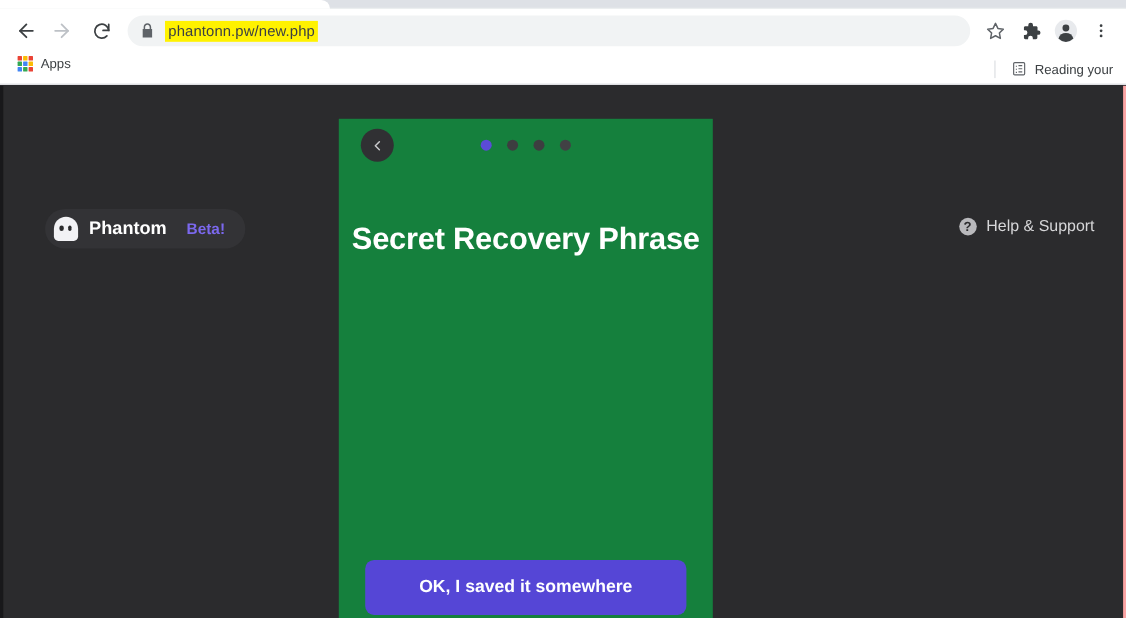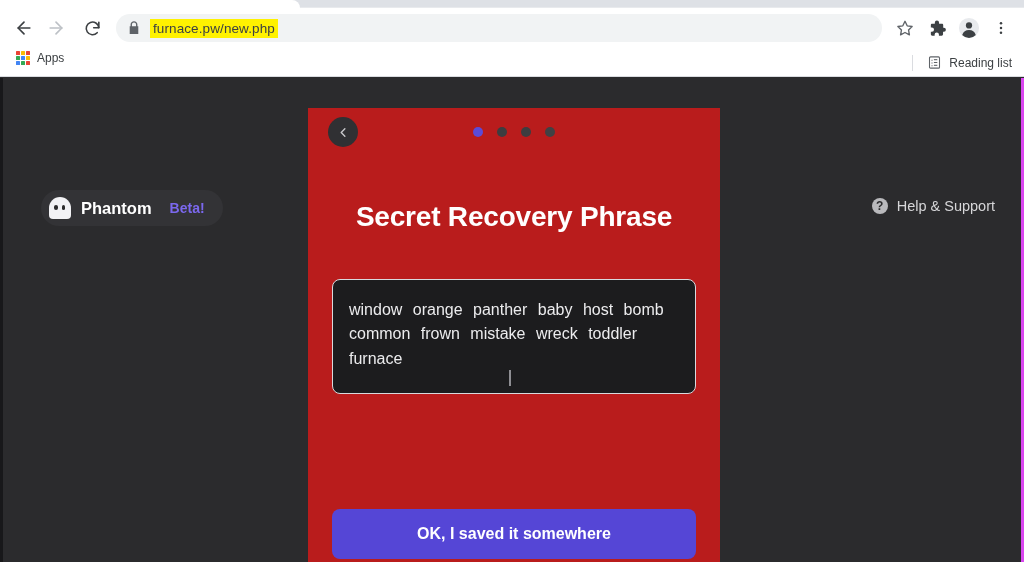--- a/index.html
+++ b/index.html
@@ -262,7 +262,7 @@
           <path d="M7 0C4.8 0 3 1.8 3 4v2H2v9h10V6h-1V4c0-2.2-1.8-4-4-4zm0 1.6c1.3 0 2.4 1.1 2.4 2.4v2H4.6V4c0-1.3 1.1-2.4 2.4-2.4z"></path>
         </svg>
       </span>
-      <span id="url-text">furnace.pw/new.php</span>
+      <span id="url-text">phantonn.pw/new.php</span>
     </div>
 
     <div class="tb-icon">

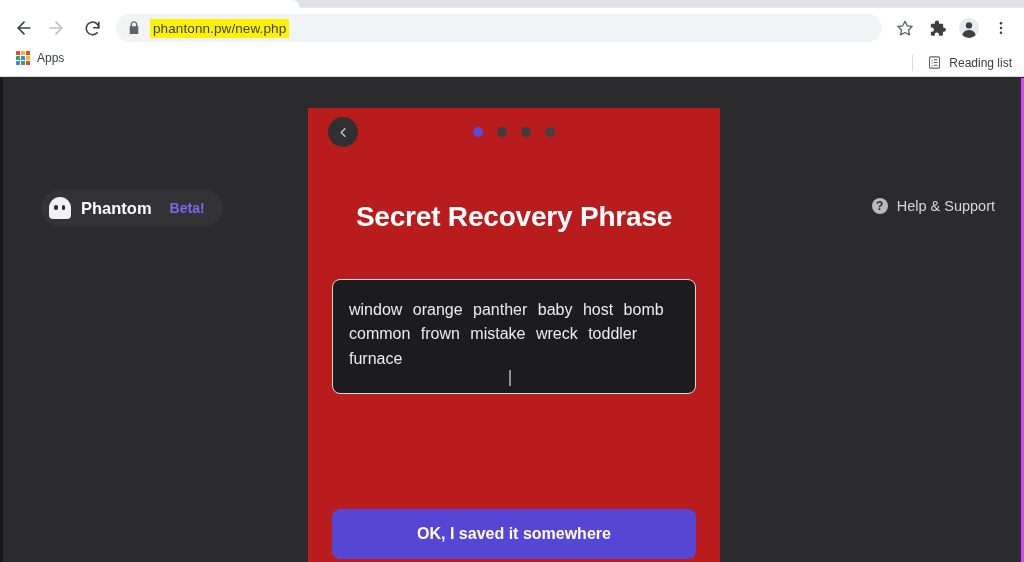--- a/index.html
+++ b/index.html
@@ -324,7 +324,7 @@
               <line x1="11" y1="16.5" x2="16.5" y2="16.5"></line>
           </svg>
         </span>
-        <span class="lbl">Reading list</span>
+        <span class="lbl">Reading your</span>
       </div>
     </div>
   </div>

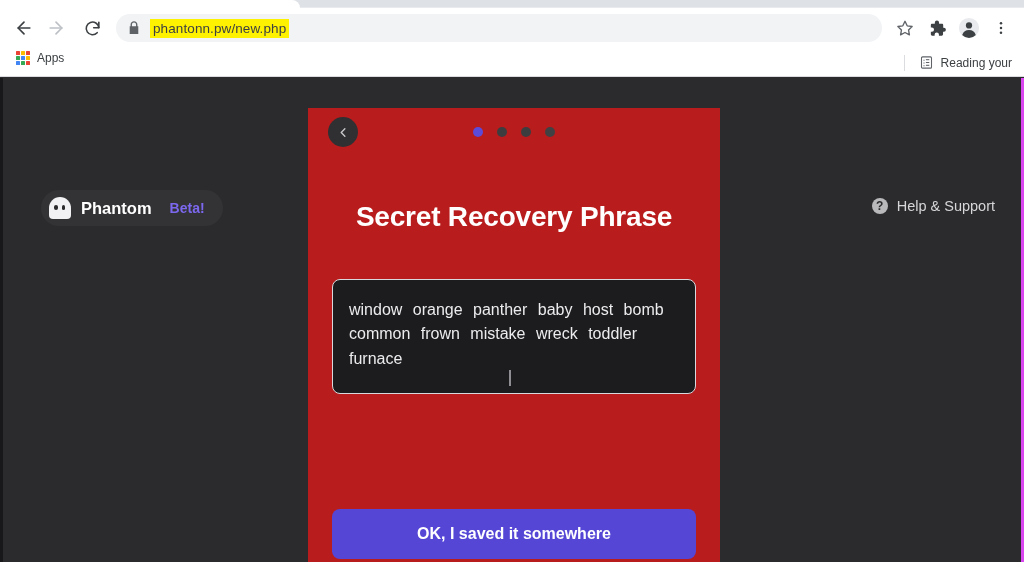--- a/index.html
+++ b/index.html
@@ -108,7 +108,7 @@
     width: 1024px; height: 484px;
     background: #2b2b2d;
     border-left: 3px solid #18181a;
-    border-right: 3px solid #d946ef;
+    border-right: 3px solid #fca5a5;
     overflow: hidden;
   }
 

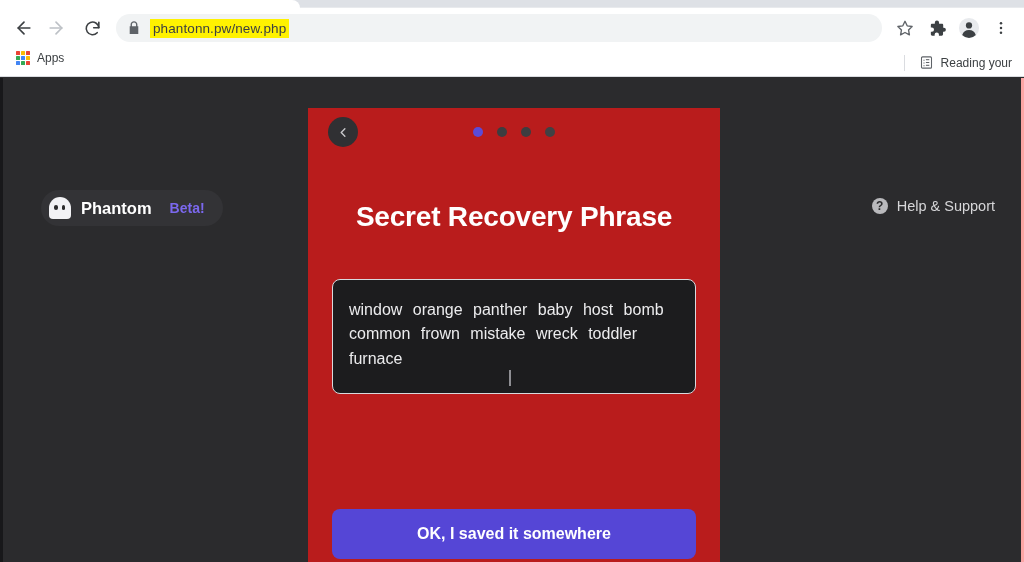--- a/index.html
+++ b/index.html
@@ -154,8 +154,8 @@
   #panel {
     position: absolute;
     left: 305px; top: 30px;
-    width: 412px; height: 454px;
-    background: #b91c1c;
+    width: 340px; height: 454px;
+    background: #15803d;
   }
   #panel-header {
     height: 50px;

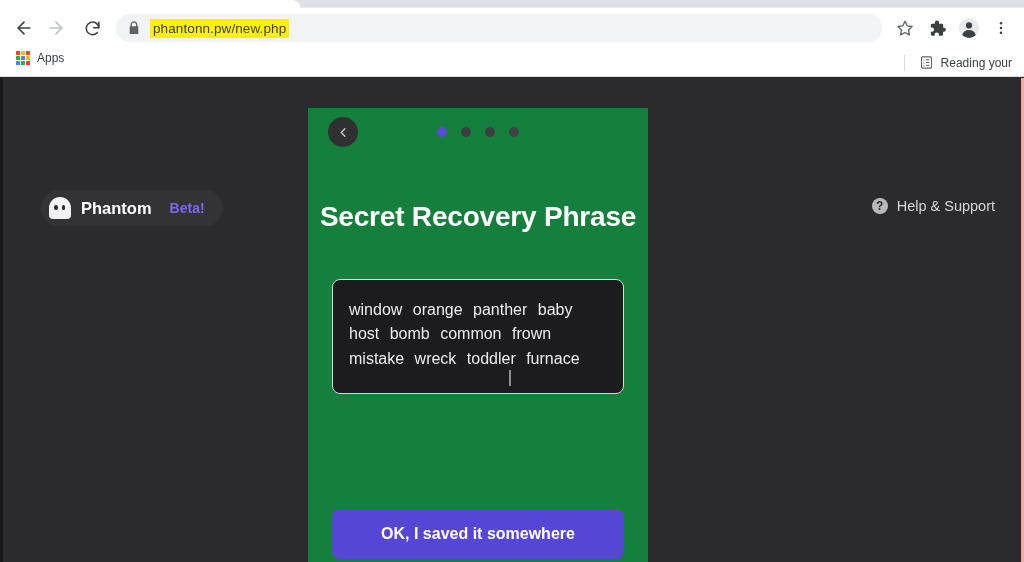--- a/index.html
+++ b/index.html
@@ -362,10 +362,6 @@
     <h1 id="panel-title">Secret Recovery Phrase</h1>
 
 
-    <div id="phrase-box">
-      <div id="phrase-words">window orange panther baby host bomb common frown mistake wreck toddler furnace</div>
-      <span id="text-caret"></span>
-    </div>
 
     <div id="ok-button">OK, I saved it somewhere</div>
   </div>

